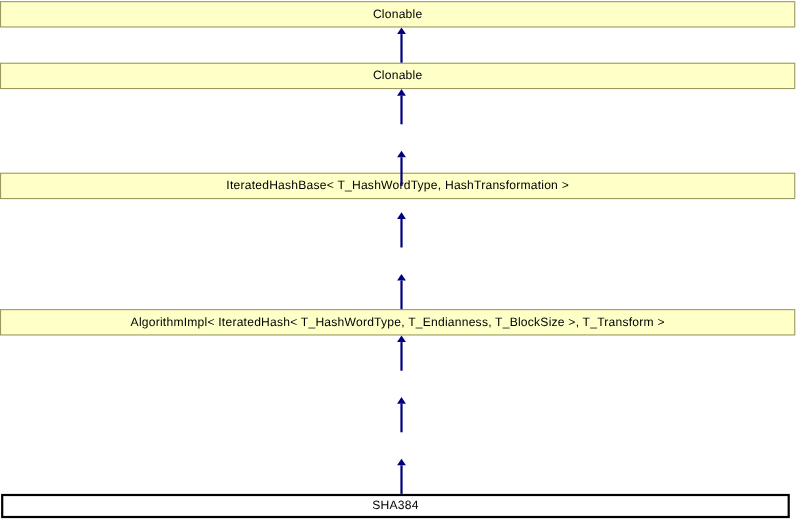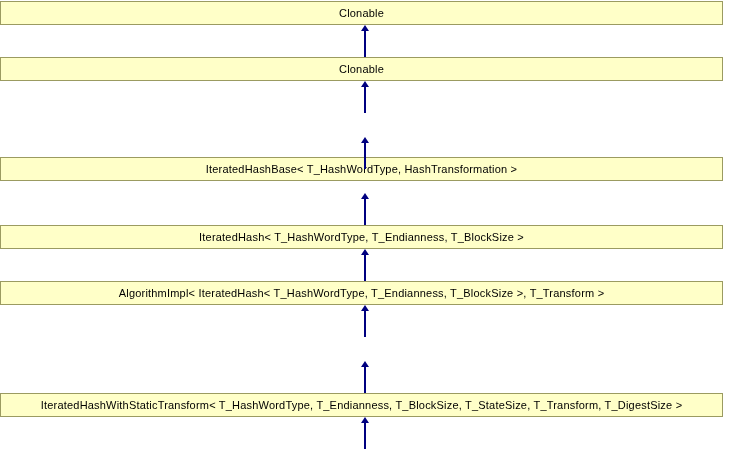--- a/index.html
+++ b/index.html
@@ -88,7 +88,6 @@
   <div class="node n0">Clonable</div>
   <div class="node n1">Clonable</div>
   <div class="node n3">IteratedHashBase&lt; T_HashWordType, HashTransformation &gt;</div>
-  <div class="node n4">IteratedHash&lt; T_HashWordType, T_Endianness, T_BlockSize &gt;</div>
   <div class="node n5">AlgorithmImpl&lt; IteratedHash&lt; T_HashWordType, T_Endianness, T_BlockSize &gt;, T_Transform &gt;</div>
   <div class="node n7">IteratedHashWithStaticTransform&lt; T_HashWordType, T_Endianness, T_BlockSize, T_StateSize, T_Transform, T_DigestSize &gt;</div>
 

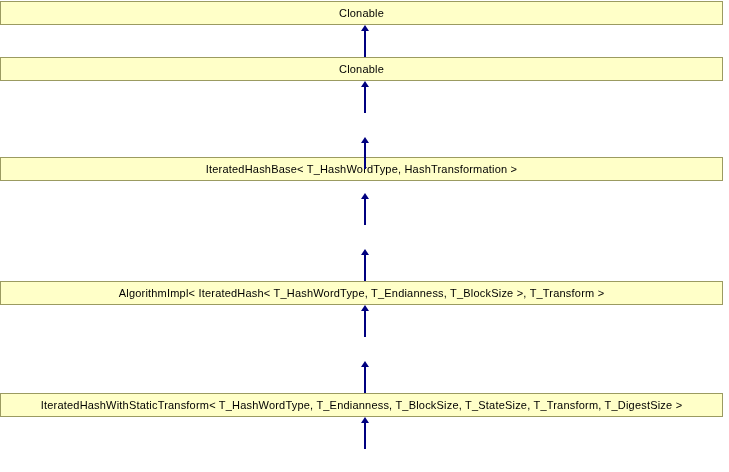--- a/index.html
+++ b/index.html
@@ -89,7 +89,6 @@
   <div class="node n1">Clonable</div>
   <div class="node n3">IteratedHashBase&lt; T_HashWordType, HashTransformation &gt;</div>
   <div class="node n5">AlgorithmImpl&lt; IteratedHash&lt; T_HashWordType, T_Endianness, T_BlockSize &gt;, T_Transform &gt;</div>
-  <div class="node n7">IteratedHashWithStaticTransform&lt; T_HashWordType, T_Endianness, T_BlockSize, T_StateSize, T_Transform, T_DigestSize &gt;</div>
 
   <div class="arrow a0">
     <span class="head"></span>

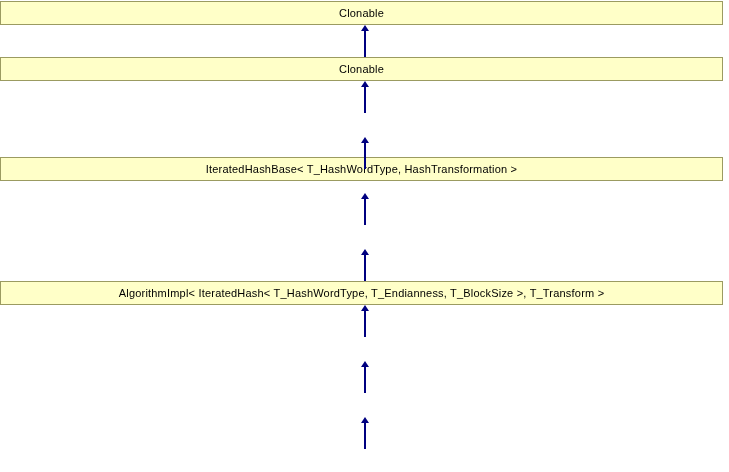--- a/index.html
+++ b/index.html
@@ -89,6 +89,7 @@
   <div class="node n1">Clonable</div>
   <div class="node n3">IteratedHashBase&lt; T_HashWordType, HashTransformation &gt;</div>
   <div class="node n5">AlgorithmImpl&lt; IteratedHash&lt; T_HashWordType, T_Endianness, T_BlockSize &gt;, T_Transform &gt;</div>
+  <div class="node current n8">SHA384</div>
 
   <div class="arrow a0">
     <span class="head"></span>

